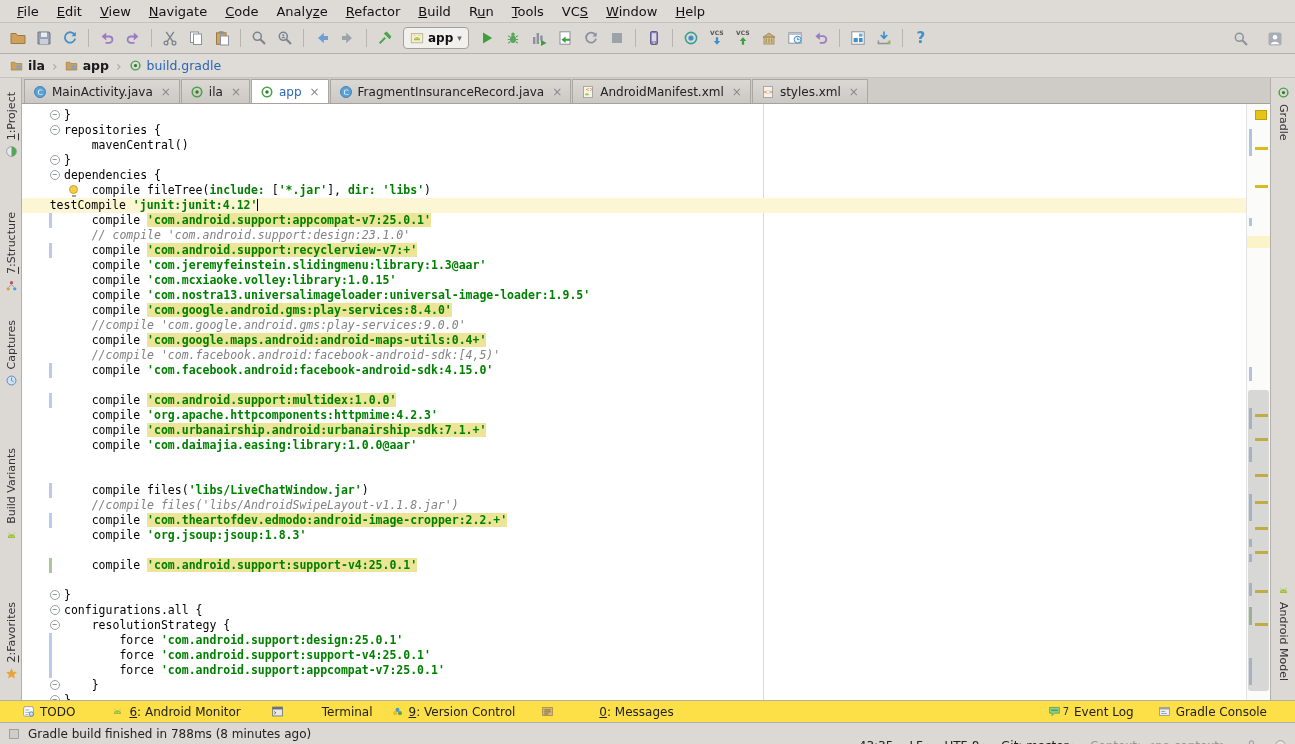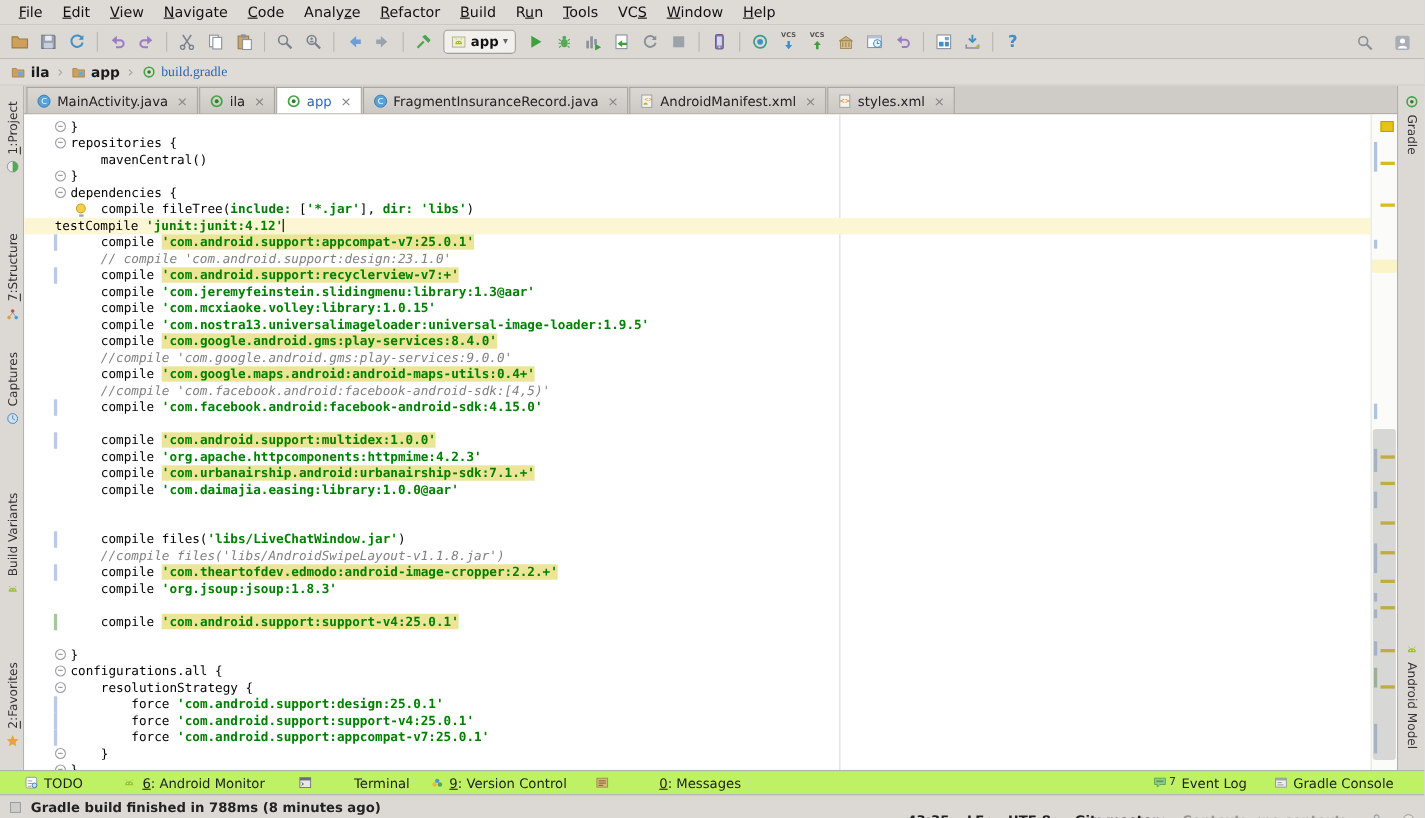--- a/index.html
+++ b/index.html
@@ -36,7 +36,7 @@
   .breadcrumbs{position:absolute;top:54px;left:0;right:0;height:24px;background:#dfdcd8;
                border-bottom:1px solid #c6c2be;display:flex;align-items:center;padding-left:10px;font-size:12.5px;}
   .bc{display:flex;align-items:center;gap:5px;font-weight:bold;color:#1a1a1a;}
-  .bc.file{color:#2a65b5;font-weight:normal;font-family:Liberation Serif, serif;}
+  .bc.file{color:#2a65b5;font-weight:normal;}
   .bc-sep{color:#a8a49e;font-size:14px;margin:0 7px;}
 
   

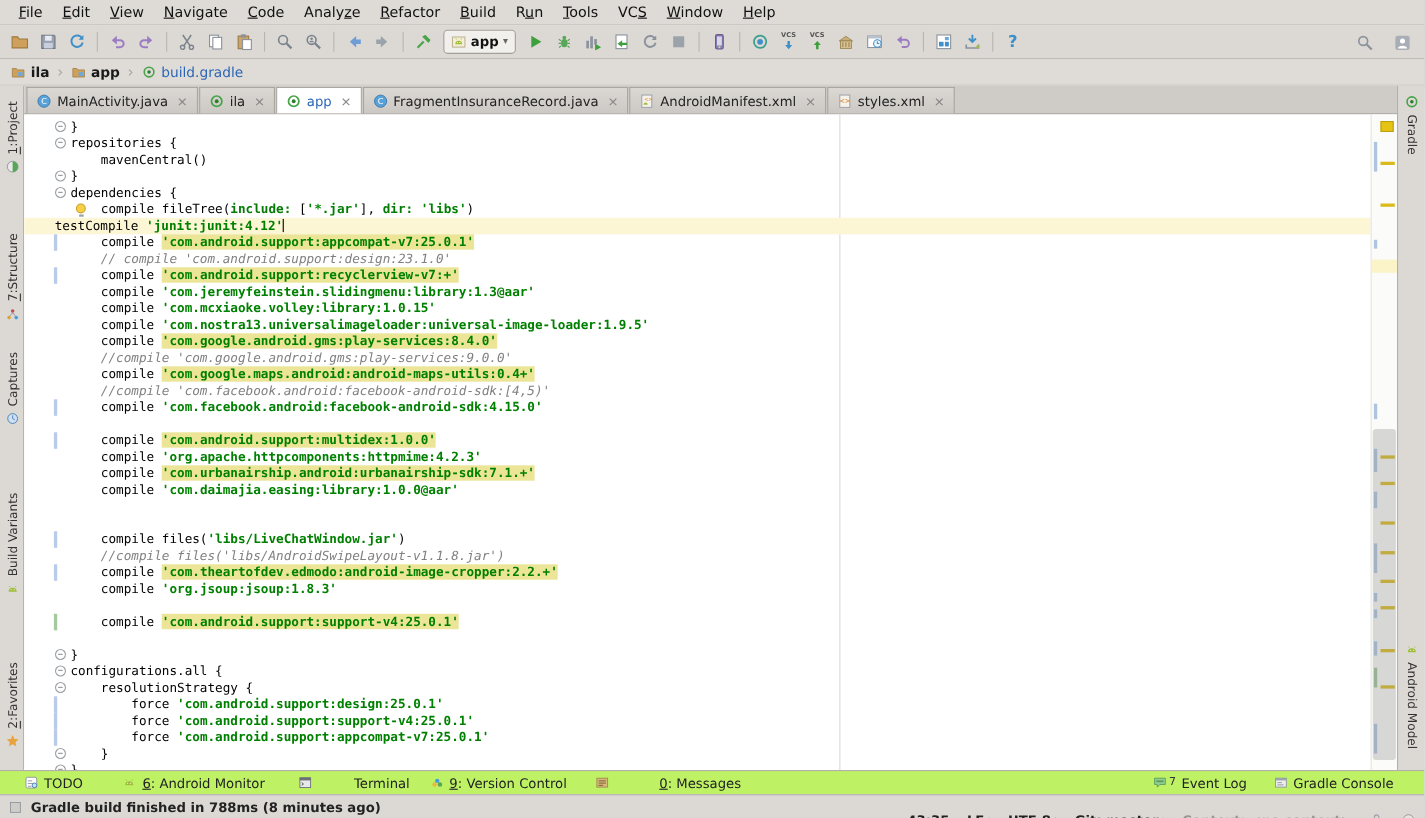--- a/index.html
+++ b/index.html
@@ -91,7 +91,7 @@
   .sthumb{position:absolute;left:1px;right:1px;background:rgba(140,140,140,.32);border-radius:3px;}
 
   
-  .bottombar{position:absolute;top:700px;left:0;right:0;height:22px;background:#bef264;border-top:1px solid #b3afab;
+  .bottombar{position:absolute;top:700px;left:0;right:0;height:22px;background:#fde047;border-top:1px solid #b3afab;
              display:flex;align-items:center;font-size:12px;color:#222;}
   .bb-item{display:flex;align-items:center;gap:5px;white-space:nowrap;}
   #bb-todo{margin-left:22px;}

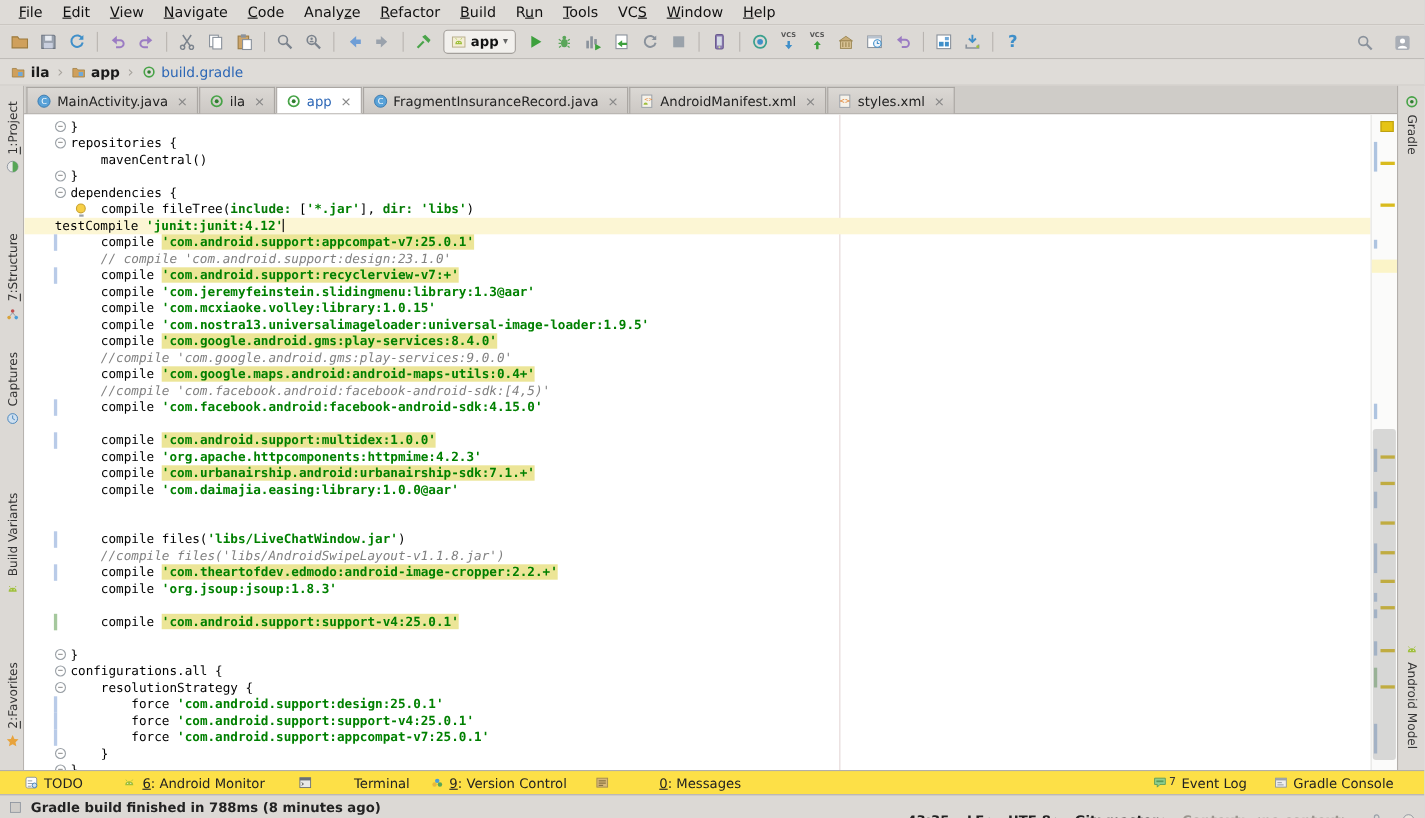--- a/index.html
+++ b/index.html
@@ -104,7 +104,7 @@
 
   
   .statusbar{position:absolute;top:722px;left:0;right:0;height:22px;background:#dcd9d5;border-top:1px solid #b3afab;
-             display:flex;align-items:center;font-size:12px;color:#222;font-weight:bold;}
+             display:flex;align-items:center;font-size:12px;color:#222;}
   .sb-left{display:flex;align-items:center;gap:8px;margin-left:8px;}
   .sb-right{margin-left:auto;display:flex;align-items:center;gap:16px;margin-right:8px;margin-top:24px;}
   .sb-ctx{color:#9a968f;}

